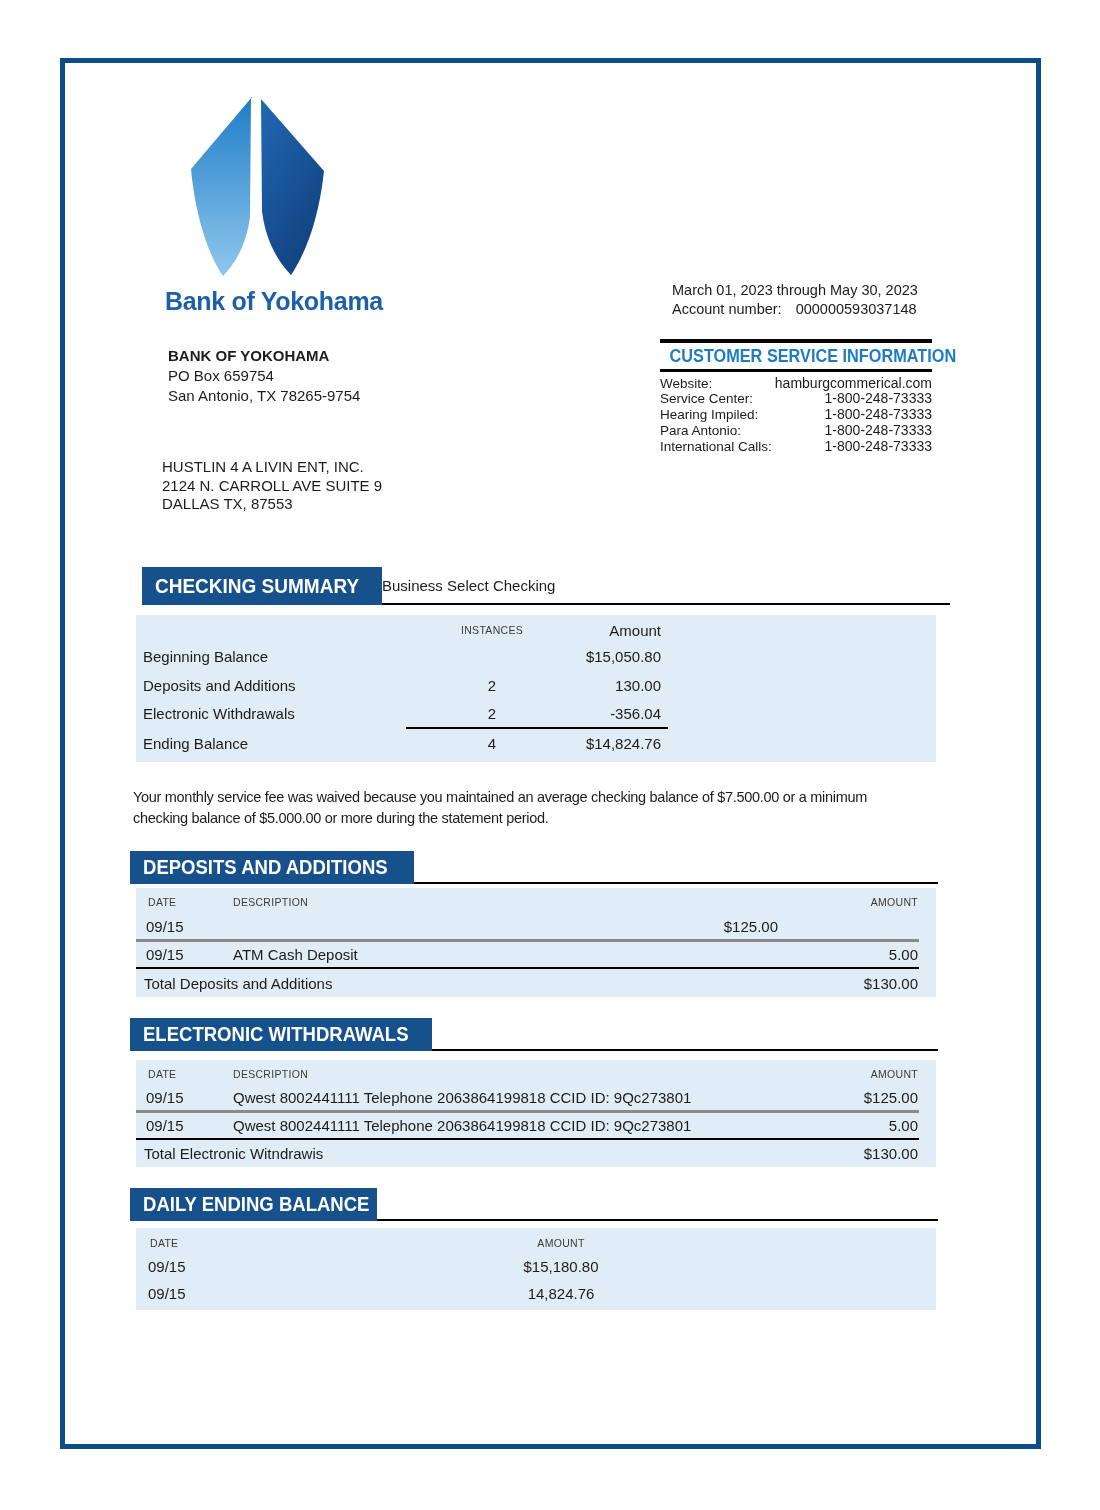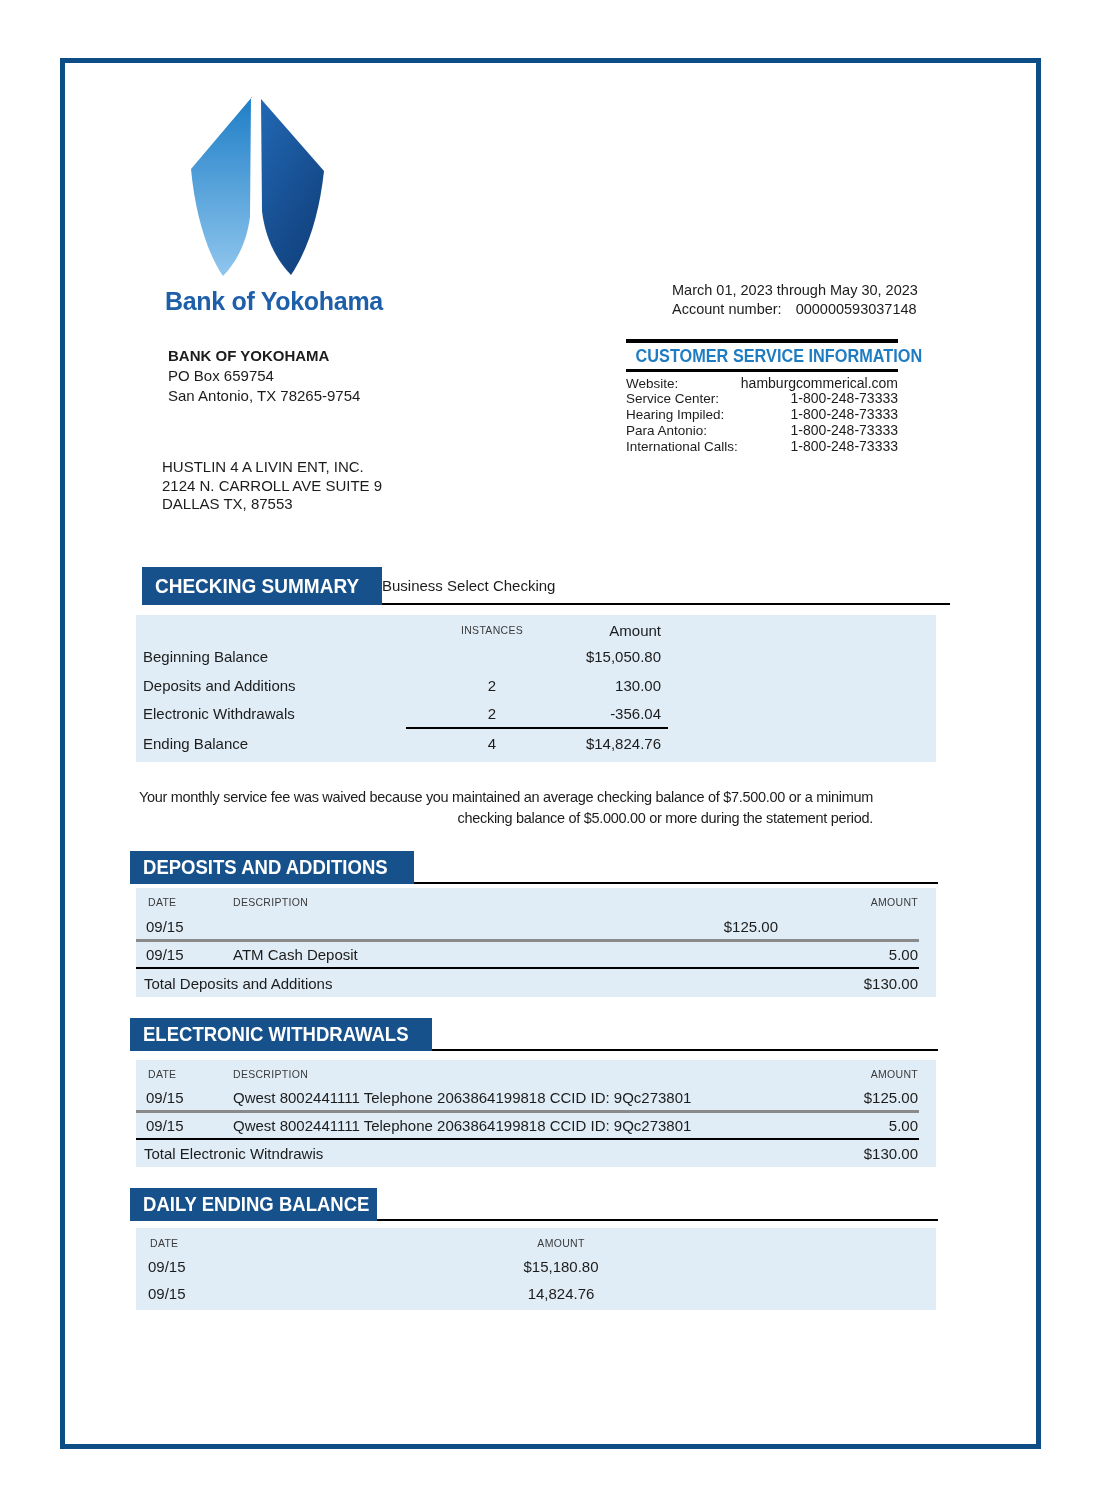--- a/index.html
+++ b/index.html
@@ -19,7 +19,7 @@
   .recipient{position:absolute;left:97px;top:395px;font-size:15px;line-height:18.5px;}
 
   
-  .cs-box{position:absolute;left:561px;top:276px;width:272px;}
+  .cs-box{position:absolute;left:595px;top:276px;width:272px;}
   .cs-topbar{height:4px;background:#000;}
   .cs-title{text-align:center;font-size:17.5px;font-weight:700;color:var(--cs-title,#1e7cc2);
             padding:3px 0 2px 0;transform:scaleX(0.93);transform-origin:center;white-space:nowrap;}

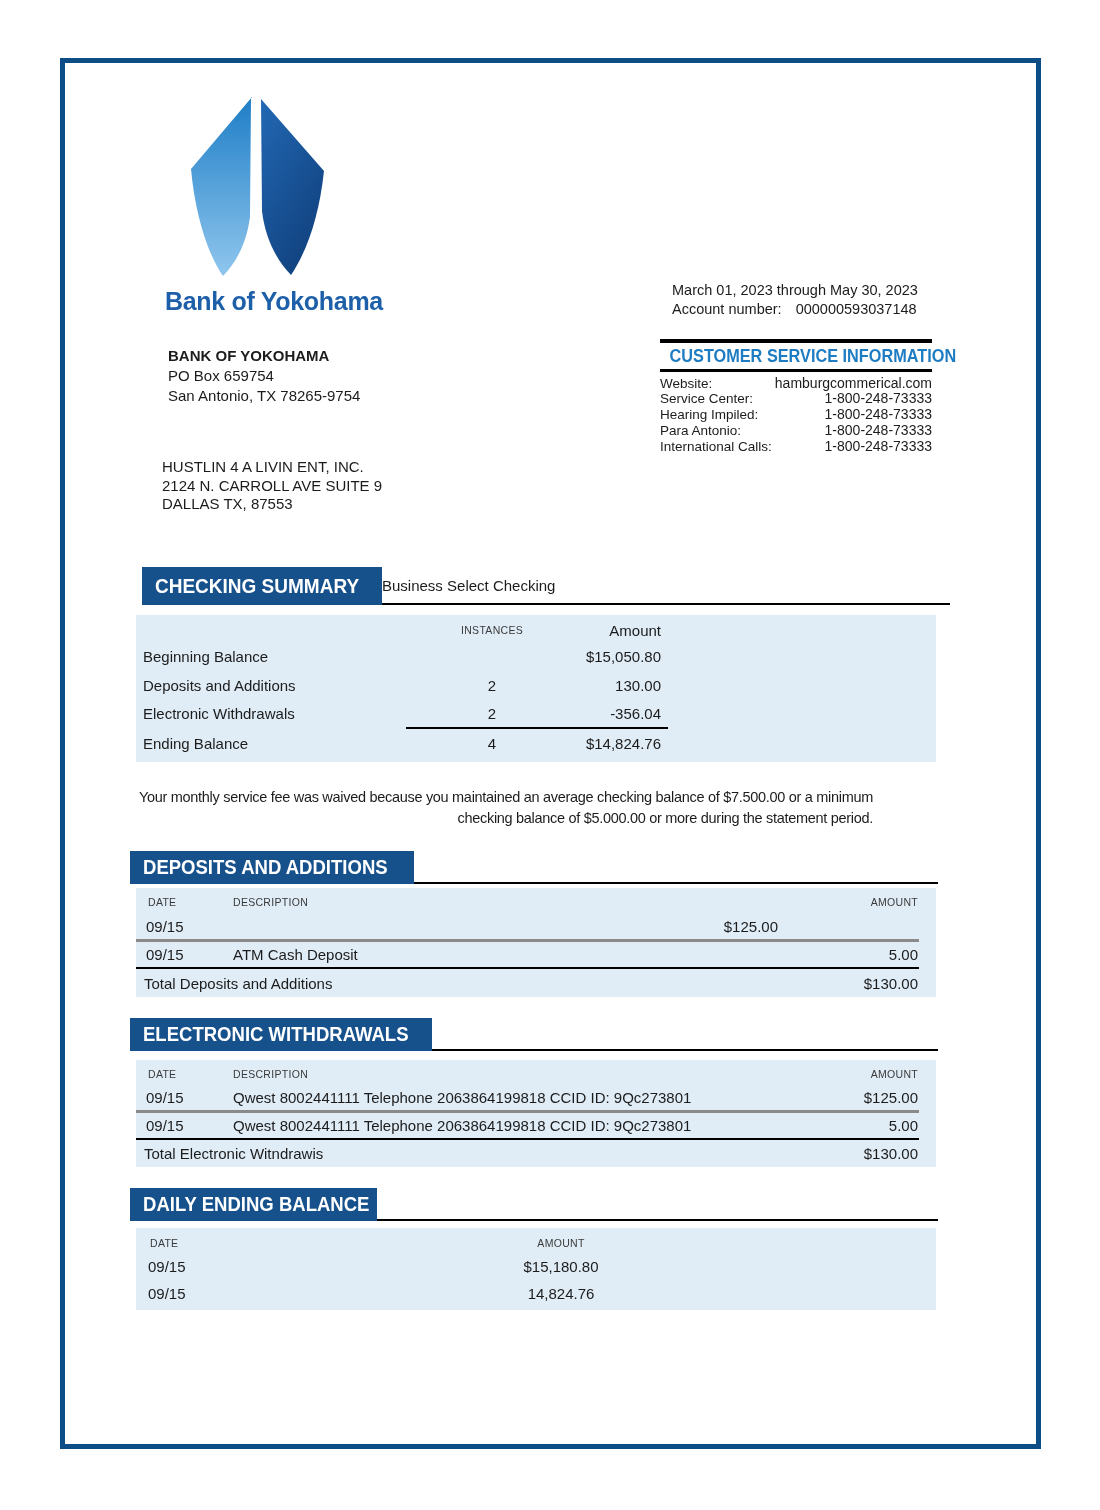--- a/index.html
+++ b/index.html
@@ -72,7 +72,7 @@
 
   
   .fee{position:absolute;left:68px;top:724px;width:740px;font-size:14.5px;
-       letter-spacing:-0.3px;line-height:21px;text-align:right;}
+       letter-spacing:-0.3px;line-height:21px;}
 </style>
 </head>
 <body>

